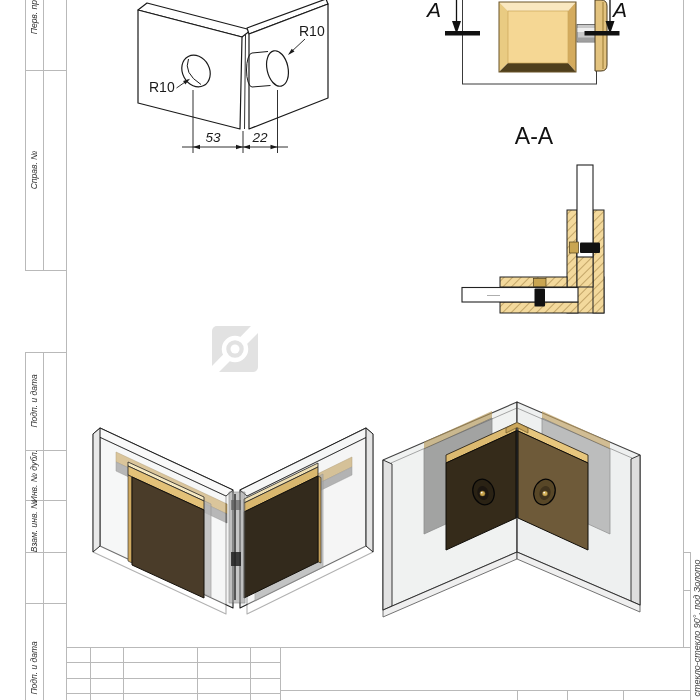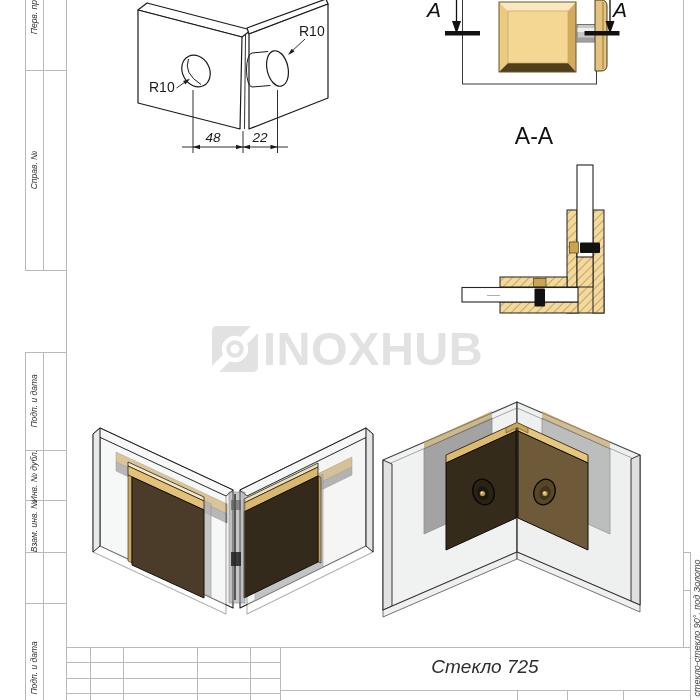--- a/index.html
+++ b/index.html
@@ -220,7 +220,7 @@
 
   <div class="r-label" style="left:149px;top:79px">R10</div>
   <div class="r-label" style="left:299px;top:23px">R10</div>
-  <div class="dim-label" style="left:202px;top:130px;width:22px">48</div>
+  <div class="dim-label" style="left:202px;top:130px;width:22px">53</div>
   <div class="dim-label" style="left:249px;top:130px;width:22px">22</div>
 
   <div class="sec-label" style="left:427px;top:-2px">A</div>

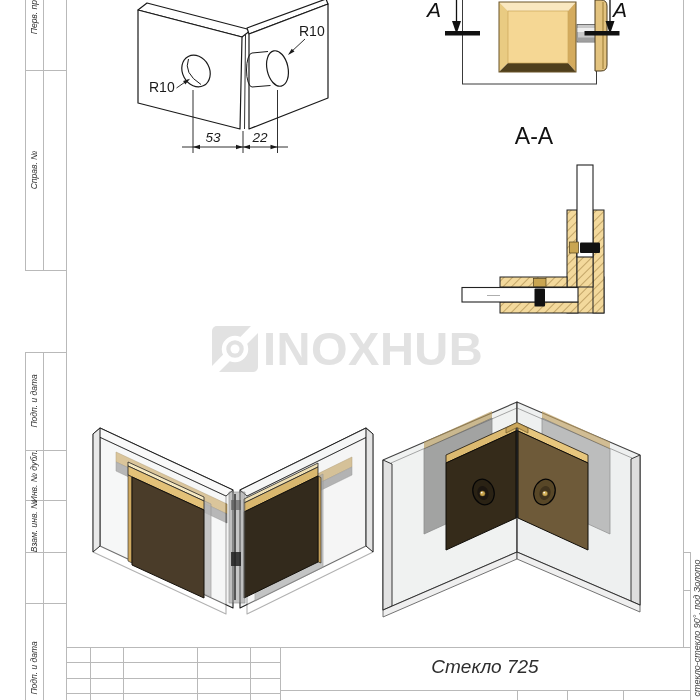--- a/index.html
+++ b/index.html
@@ -72,7 +72,6 @@
     <circle cx="23" cy="23" r="11" fill="#e2e2e2" stroke="#ffffff" stroke-width="4.5"></circle>
     <circle cx="23" cy="23" r="4.5" fill="#ffffff"></circle>
   </svg>
-  <div class="wm-text">INOXHUB</div>
 
   <svg width="700" height="700" viewBox="0 0 700 700">
     <defs>

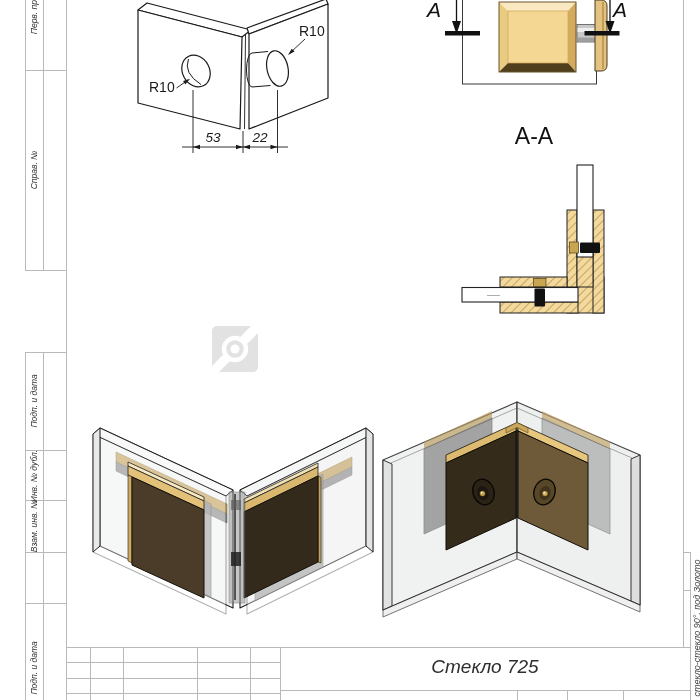--- a/index.html
+++ b/index.html
@@ -233,7 +233,6 @@
   <div class="margin-label" style="left:34px;top:526px">Взам. инв. №</div>
   <div class="margin-label" style="left:34px;top:668px">Подп. и дата</div>
 
-  <div class="tb-title">Стекло 725</div>
   <div class="side-desig">стекло-стекло 90°, под Золото</div>
 
 </div>

